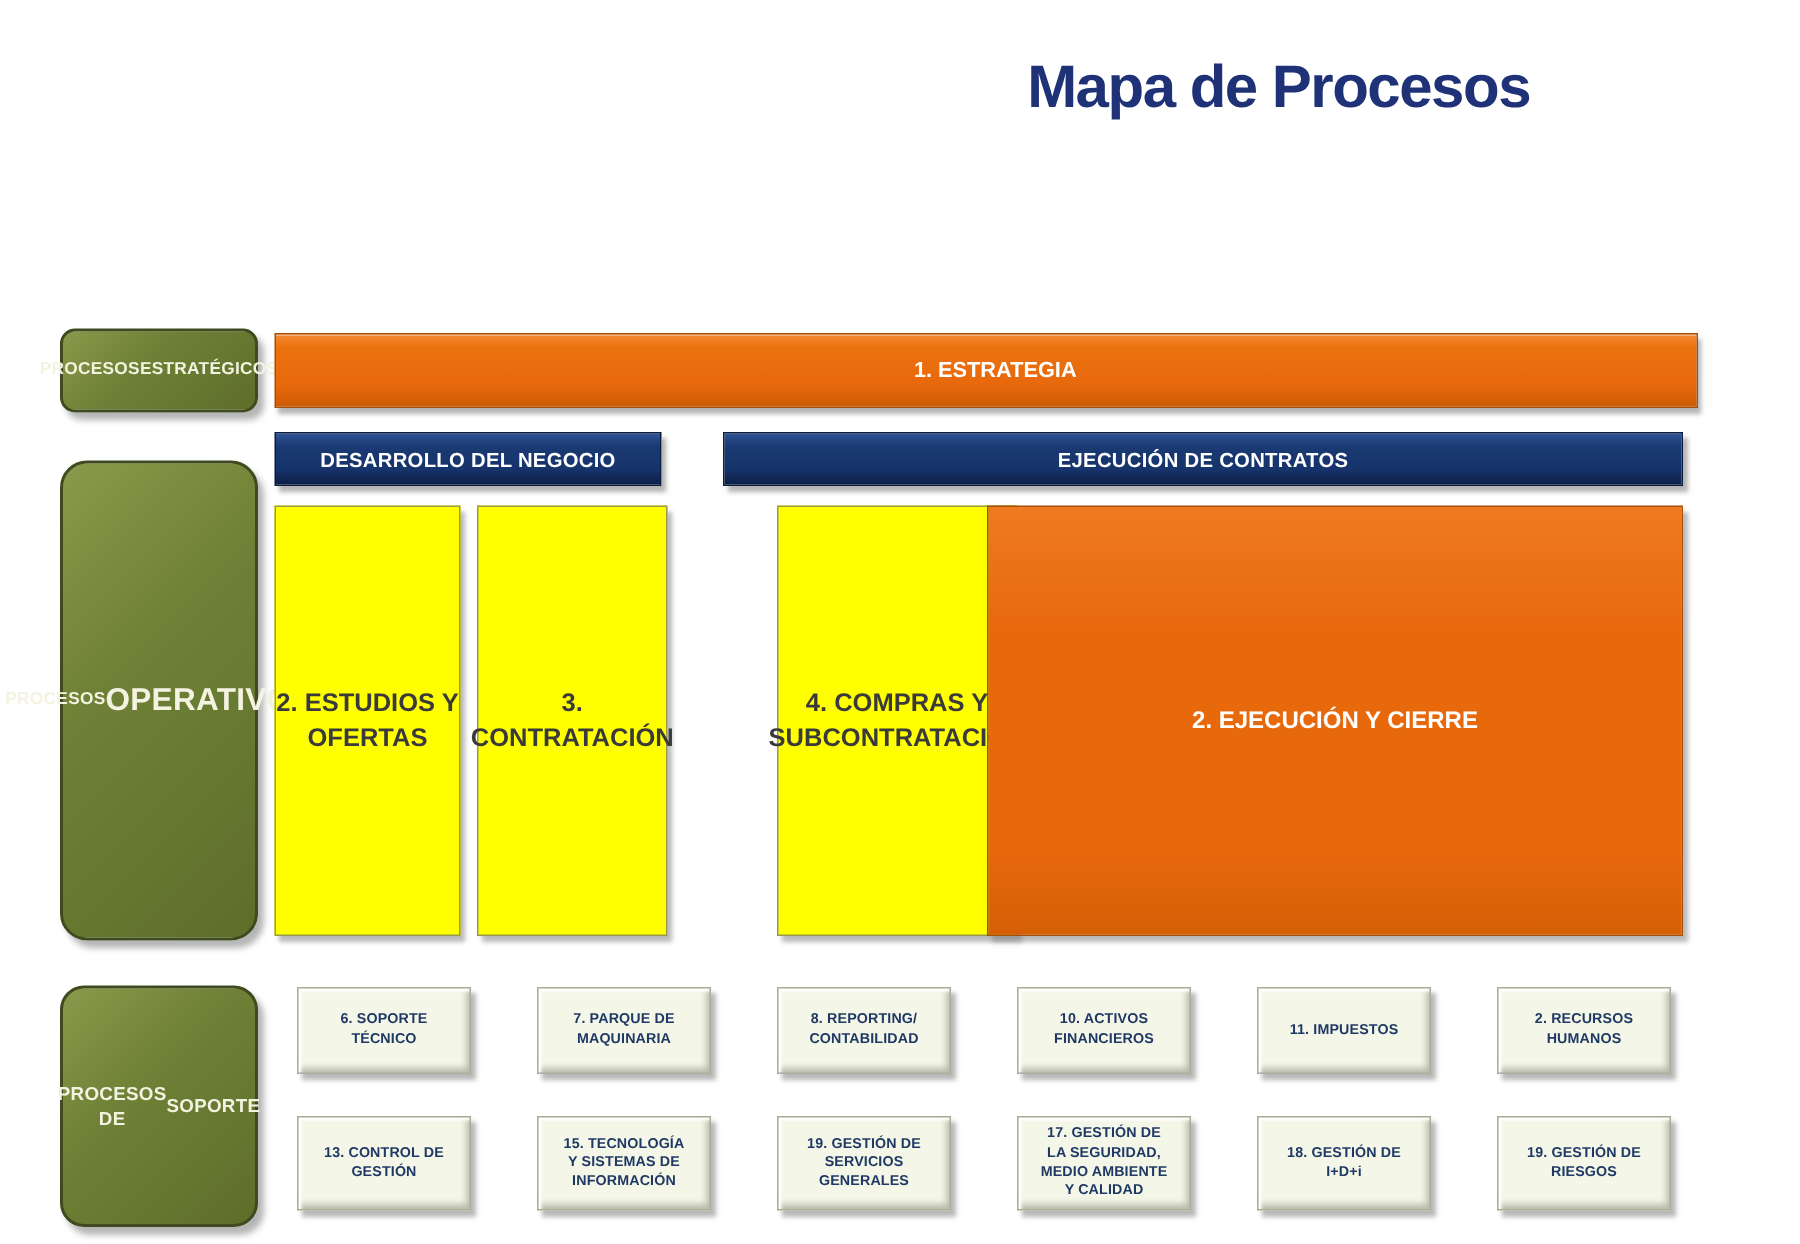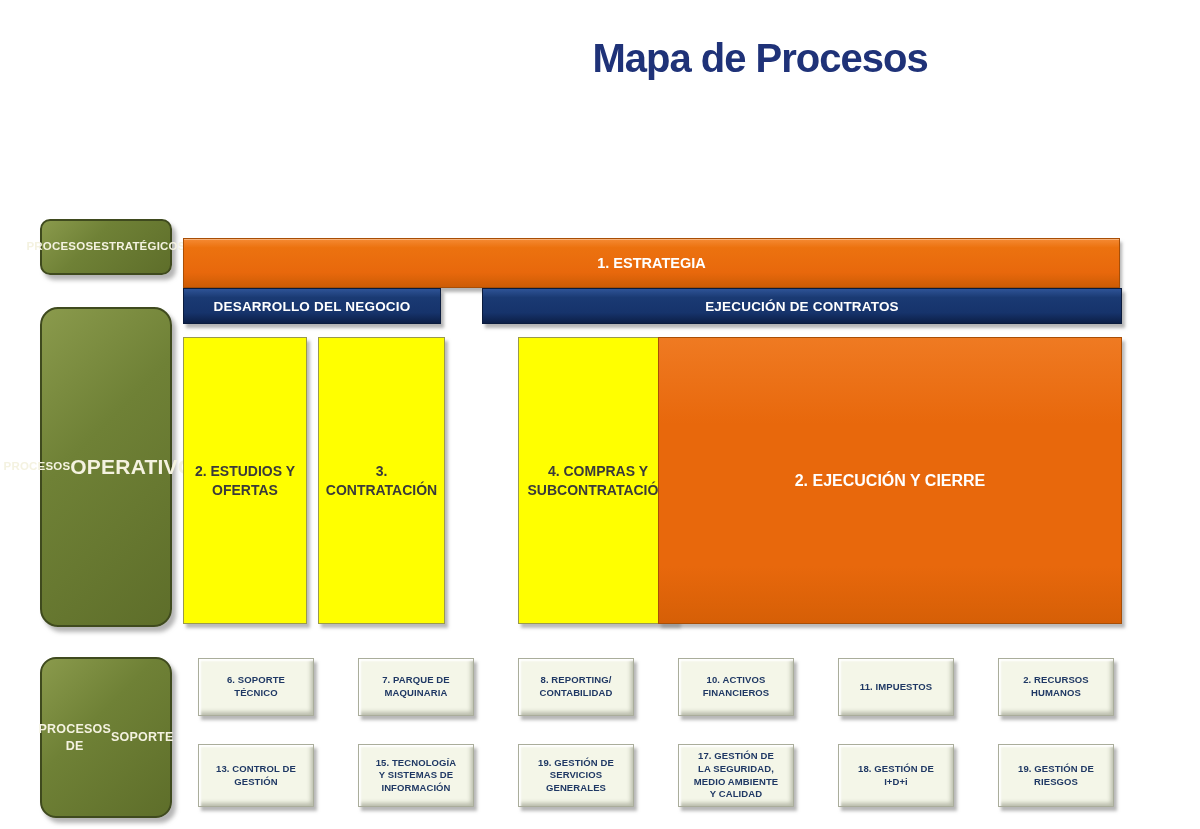--- a/index.html
+++ b/index.html
@@ -7,7 +7,7 @@
   #canvas{position:relative;width:1200px;height:829px;background:#ffffff;overflow:hidden;}
 
   .title{
-    position:absolute;left:500px;top:36px;width:520px;text-align:center;
+    position:absolute;left:500px;top:36px;width:520px;text-align:right;
     font-size:40px;font-weight:bold;color:#1F3278;letter-spacing:-1px;
   }
 

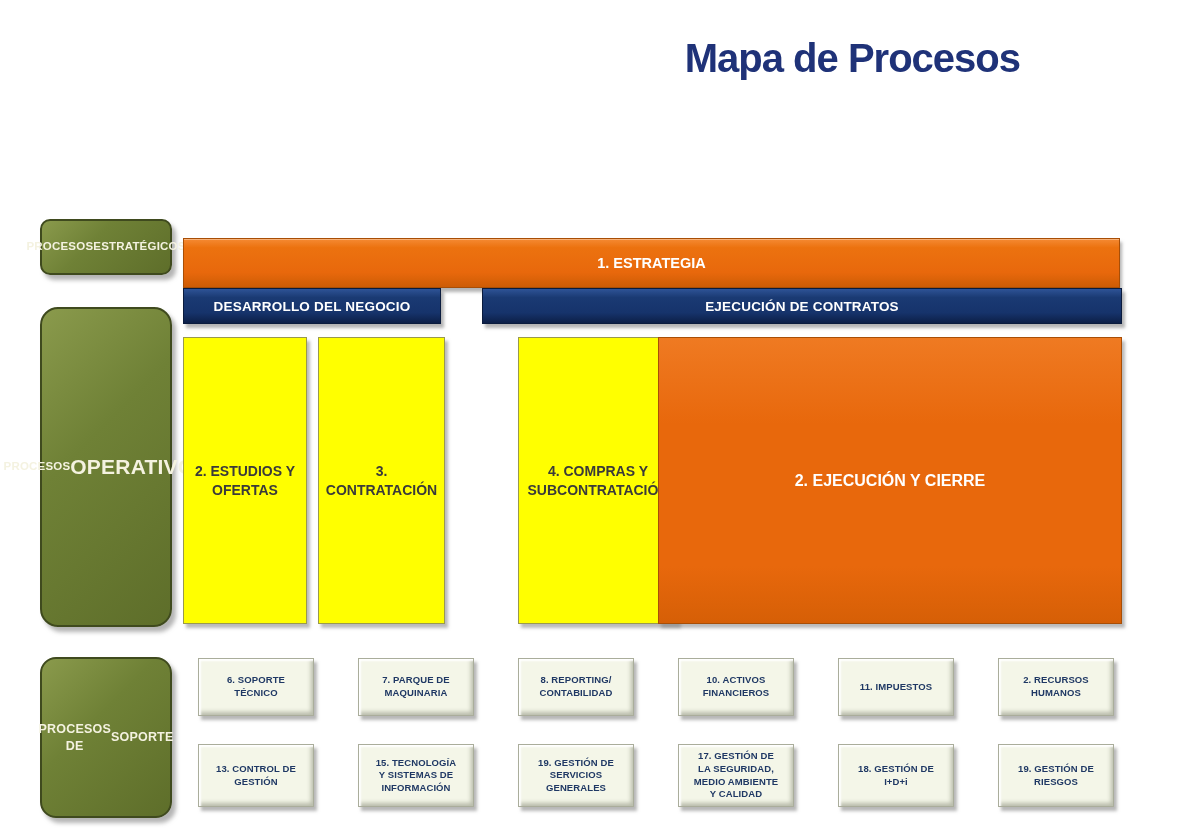--- a/index.html
+++ b/index.html
@@ -29,12 +29,12 @@
 
   
   .bar-orange{
-    position:absolute;left:183px;top:238px;width:935px;height:48px;
+    position:absolute;left:183px;top:222px;width:935px;height:48px;
     background:linear-gradient(180deg,#f58a33 0%,#ec720f 18%,#e8680c 70%,#cd5c05 100%);
     border:1px solid #a84e06;
     box-shadow:2px 4px 3px rgba(130,130,130,0.6), inset 0 1px 0 rgba(255,255,255,0.35);
     display:flex;align-items:center;justify-content:center;
-    color:#ffffff;font-weight:bold;font-size:14.5px;
+    color:#ffffff;font-weight:bold;font-size:14.5px;padding-left:12px;
   }
 
   

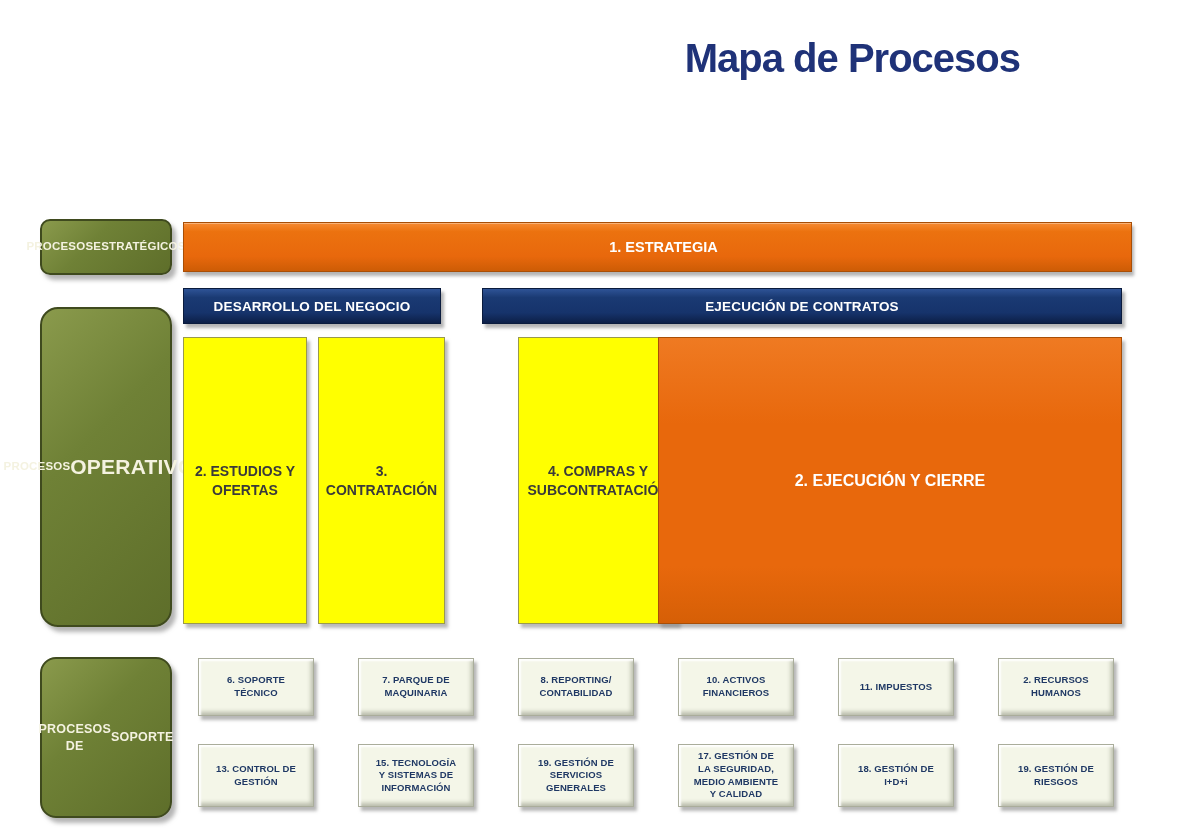--- a/index.html
+++ b/index.html
@@ -57,7 +57,7 @@
     box-shadow:3px 4px 3px rgba(130,130,130,0.55);
   }
   .proc .lbl{white-space:pre-line;line-height:1.35;}
-  .proc-yellow{background:#ffff00;border:1px solid #99994d;color:#3a3a3a;font-size:14px;}
+  .proc-yellow{background:#ffff00;border:1px solid #99994d;color:#3a3a3a;font-size:17px;}
   .proc-orange{
     background:linear-gradient(180deg,#ef7a22 0%,#e8680c 30%,#e8680c 80%,#d65f06 100%);
     border:1px solid #a84e06;color:#ffffff;font-size:16px;

